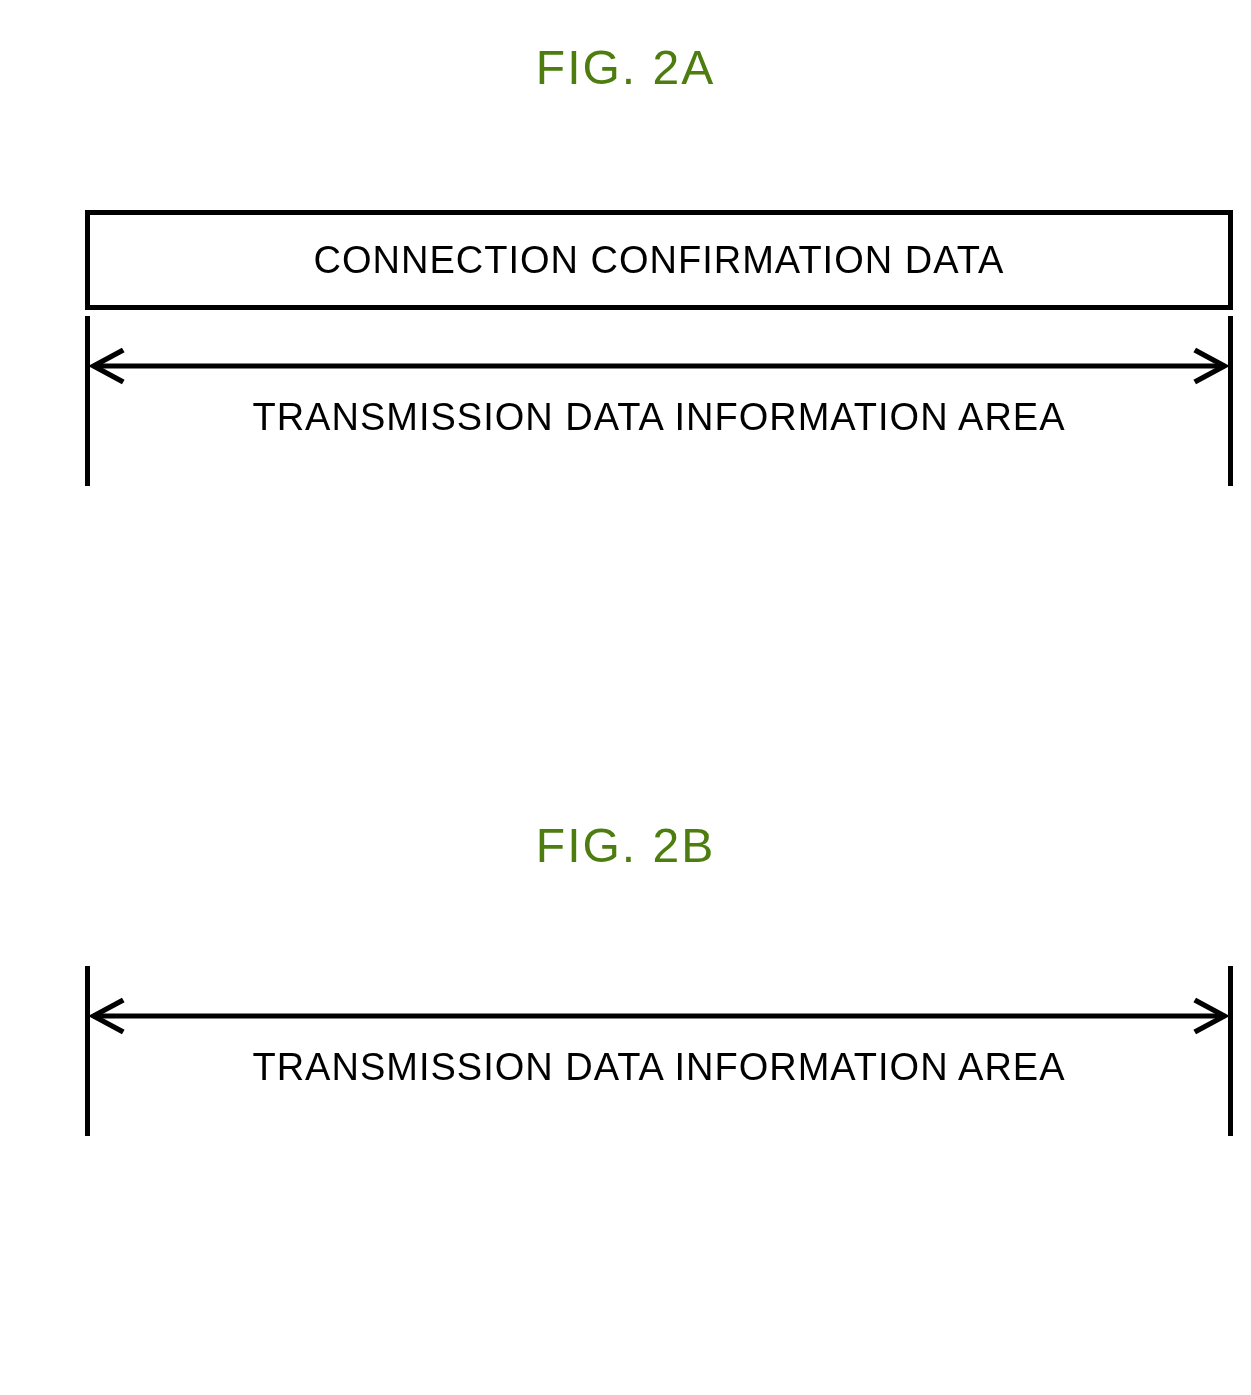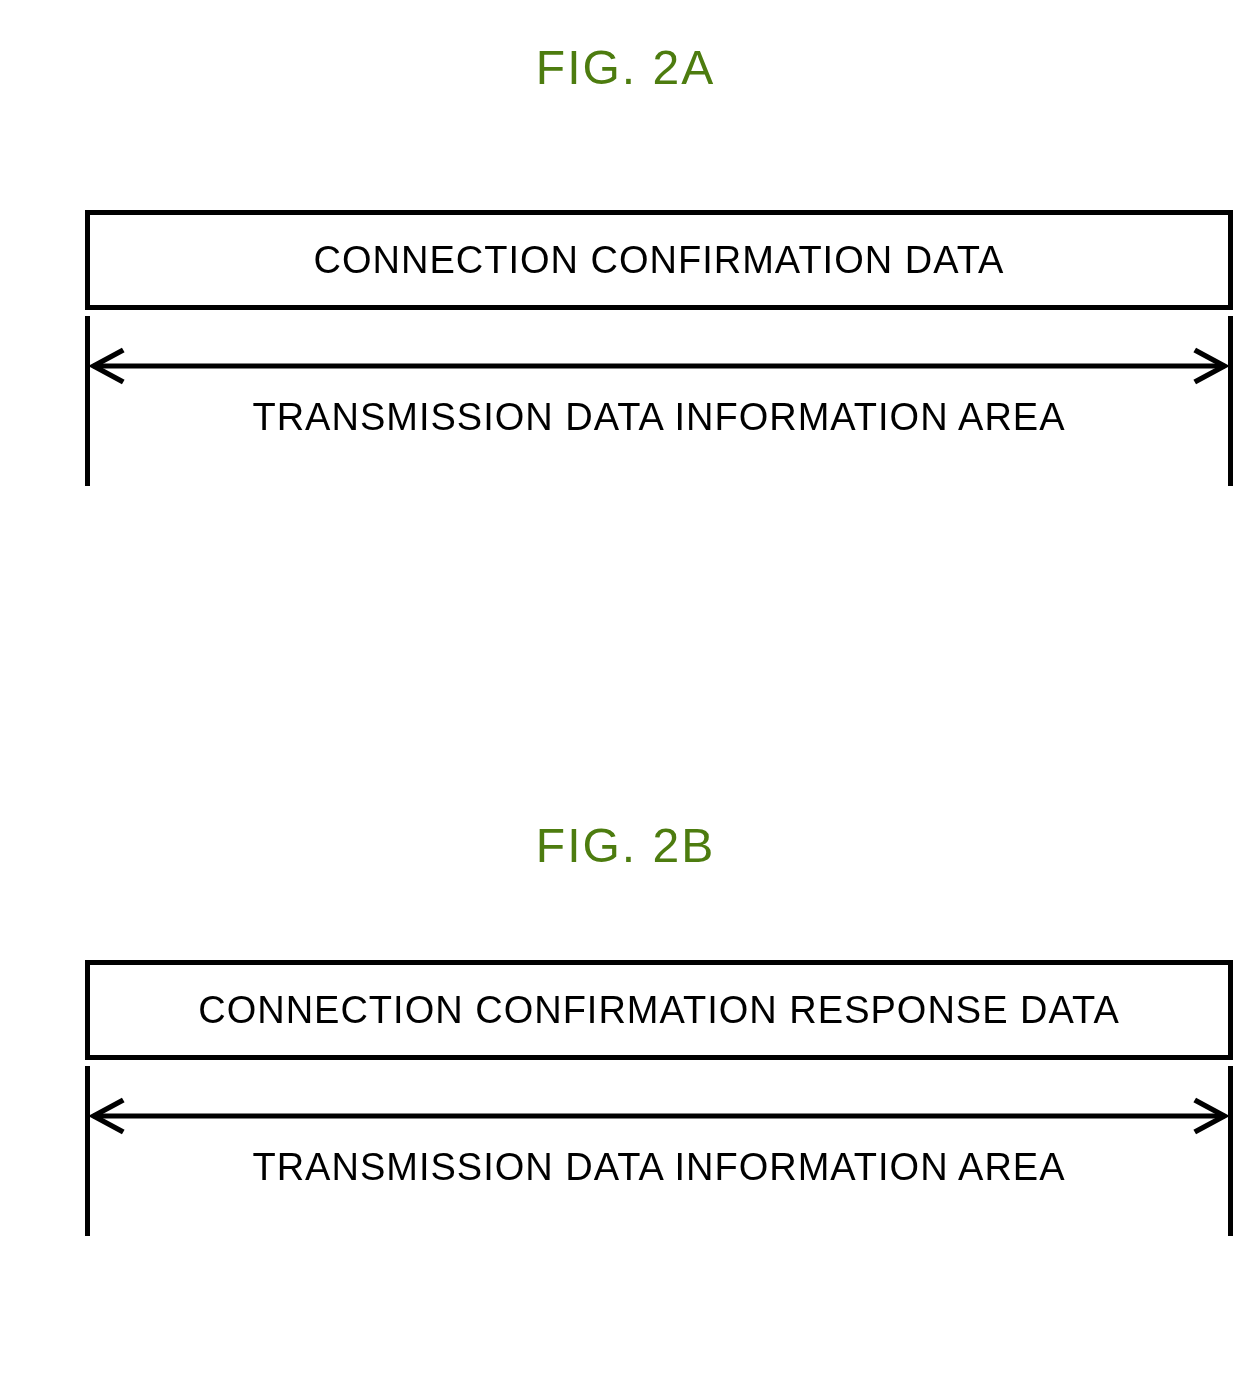--- a/index.html
+++ b/index.html
@@ -95,7 +95,6 @@
   <div class="fig-title" style="top:818px;">FIG. 2B</div>
 
   <div class="block" style="top:960px;">
-    <div class="data-box">CONNECTION CONFIRMATION RESPONSE DATA</div>
     <div class="extent">
       <div class="tick left"></div>
       <div class="tick right"></div>

